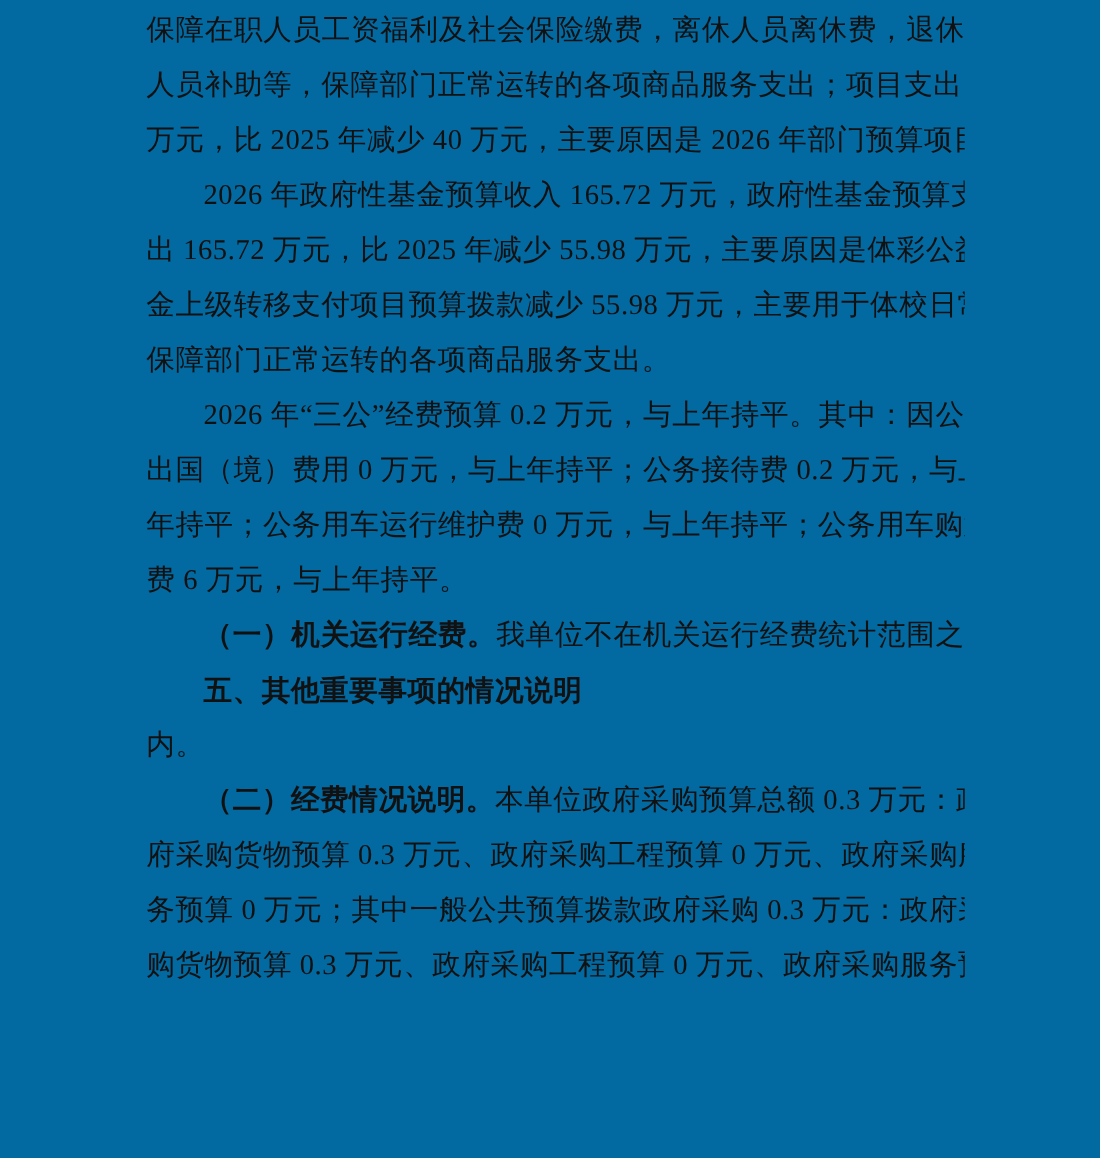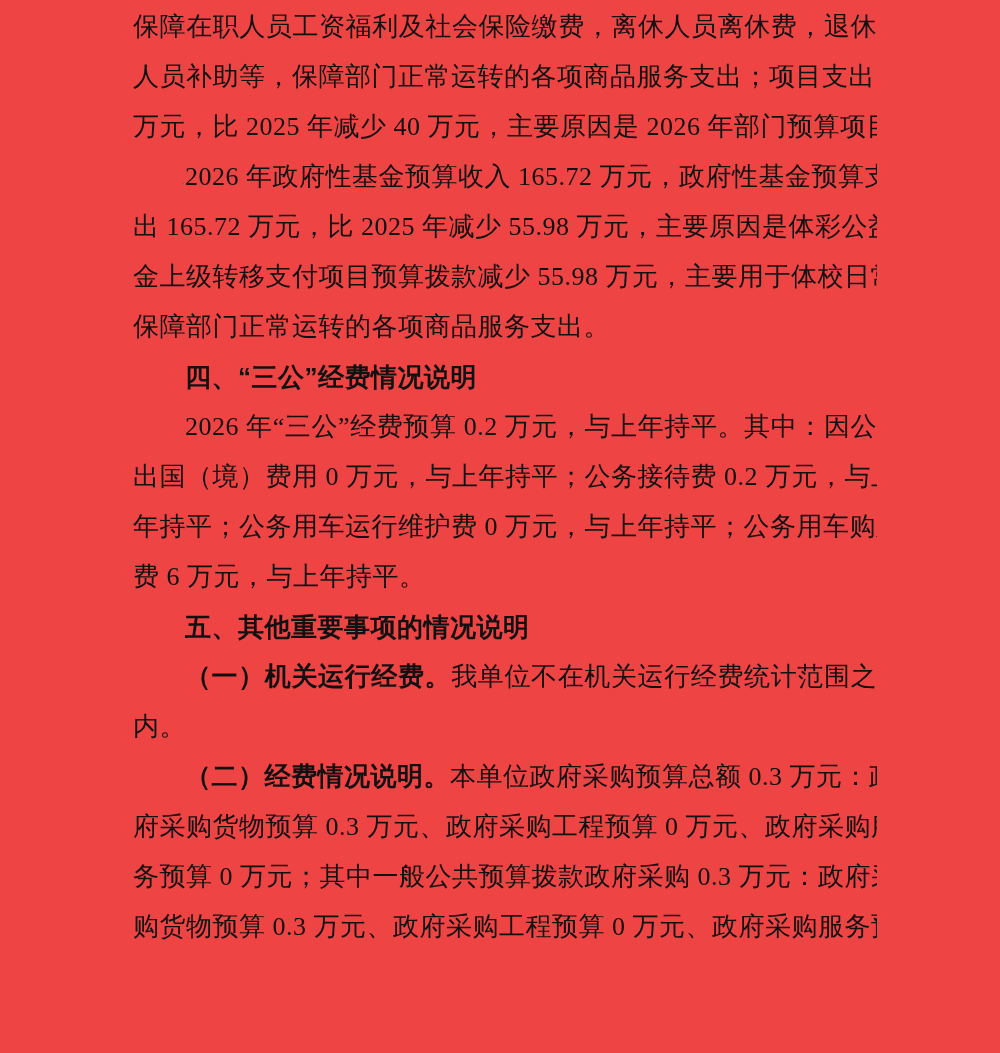--- a/index.html
+++ b/index.html
@@ -11,7 +11,7 @@
     position: relative;
     width: 1000px;
     height: 1053px;
-    background: #ef4444;
+    background: #0369a1;
     overflow: hidden;
     font-family: "Liberation Serif", "DejaVu Serif", serif;
     color: #111111;

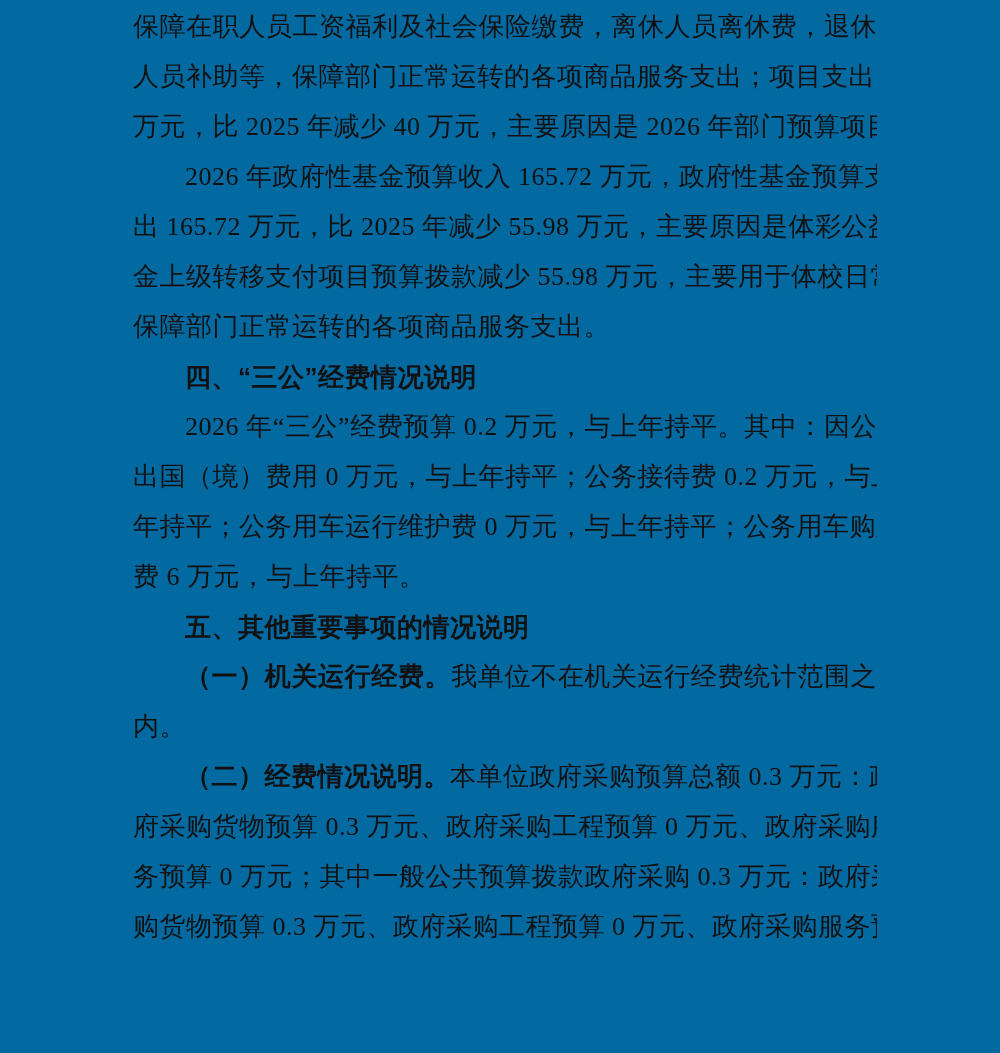--- a/index.html
+++ b/index.html
@@ -62,7 +62,6 @@
     <div class="line"><span>金上级转移支付项目预算拨款减少 55.98 万元，主要用于体校日常</span></div>
     <div class="line last"><span>保障部门正常运转的各项商品服务支出。</span></div>
 
-    <div class="line heading indent"><span>四、“三公”经费情况说明</span></div>
 
     <div class="line indent"><span>2026 年“三公”经费预算 0.2 万元，与上年持平。其中：因公</span></div>
     <div class="line"><span>出国（境）费用 0 万元，与上年持平；公务接待费 0.2 万元，与上</span></div>

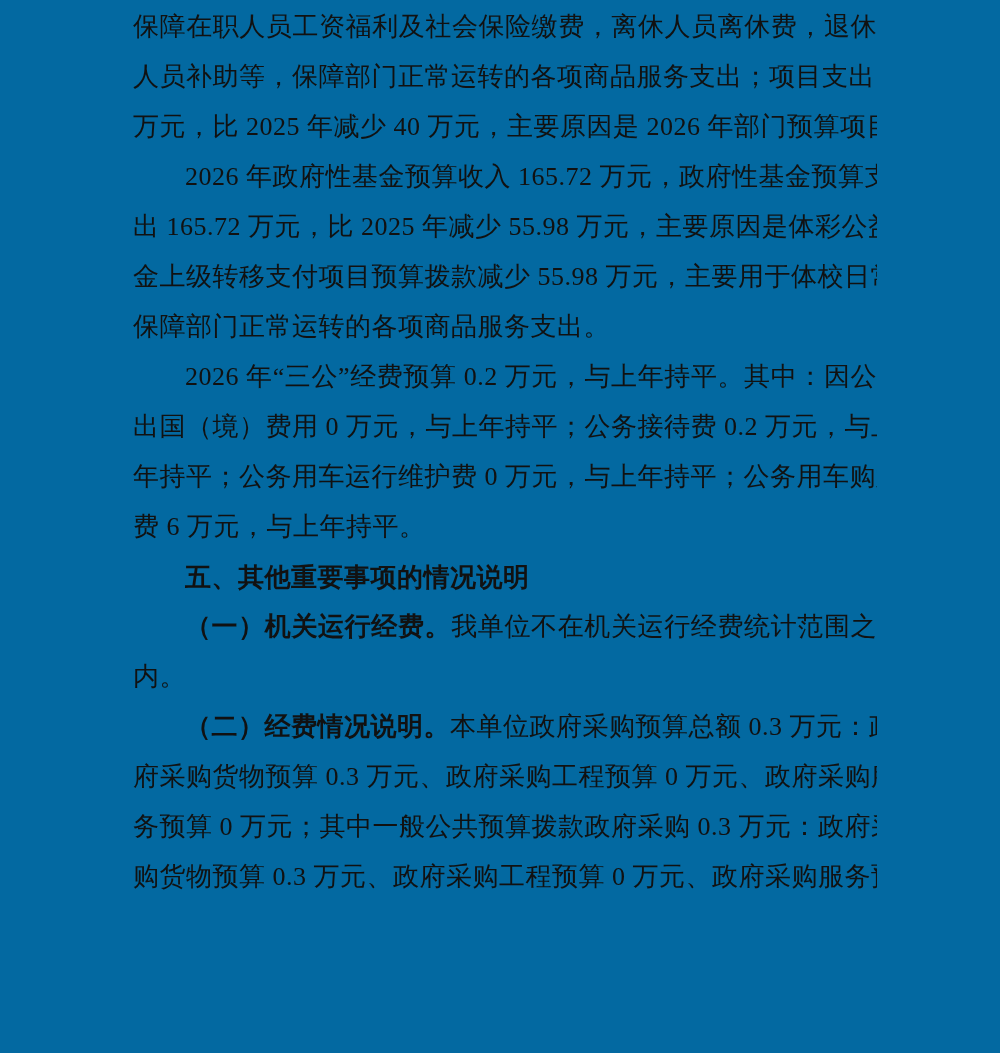--- a/index.html
+++ b/index.html
@@ -68,9 +68,9 @@
     <div class="line"><span>年持平；公务用车运行维护费 0 万元，与上年持平；公务用车购置</span></div>
     <div class="line last"><span>费 6 万元，与上年持平。</span></div>
 
+    <div class="line indent"><span class="lead">（一）机关运行经费。</span><span>我单位不在机关运行经费统计范围之</span></div>
+
     <div class="line heading indent"><span>五、其他重要事项的情况说明</span></div>
-
-    <div class="line indent"><span class="lead">（一）机关运行经费。</span><span>我单位不在机关运行经费统计范围之</span></div>
     <div class="line last"><span>内。</span></div>
 
     <div class="line indent"><span class="lead">（二）经费情况说明。</span><span>本单位政府采购预算总额 0.3 万元：政</span></div>

